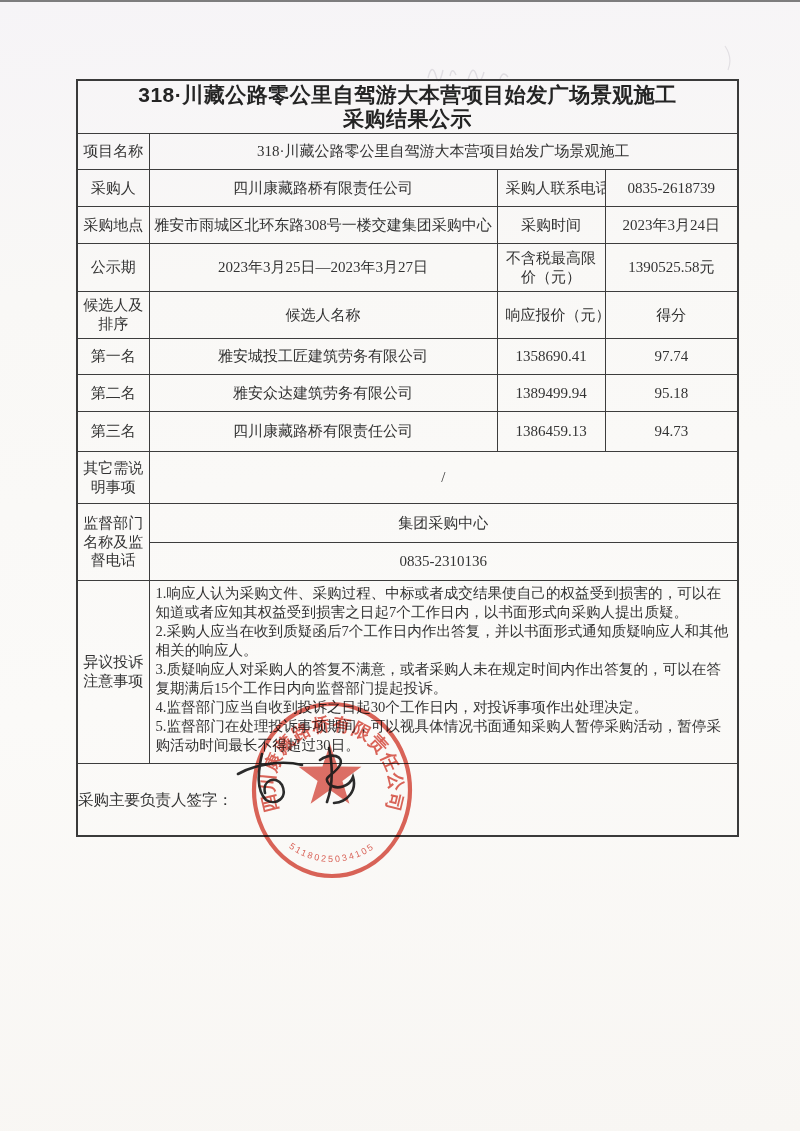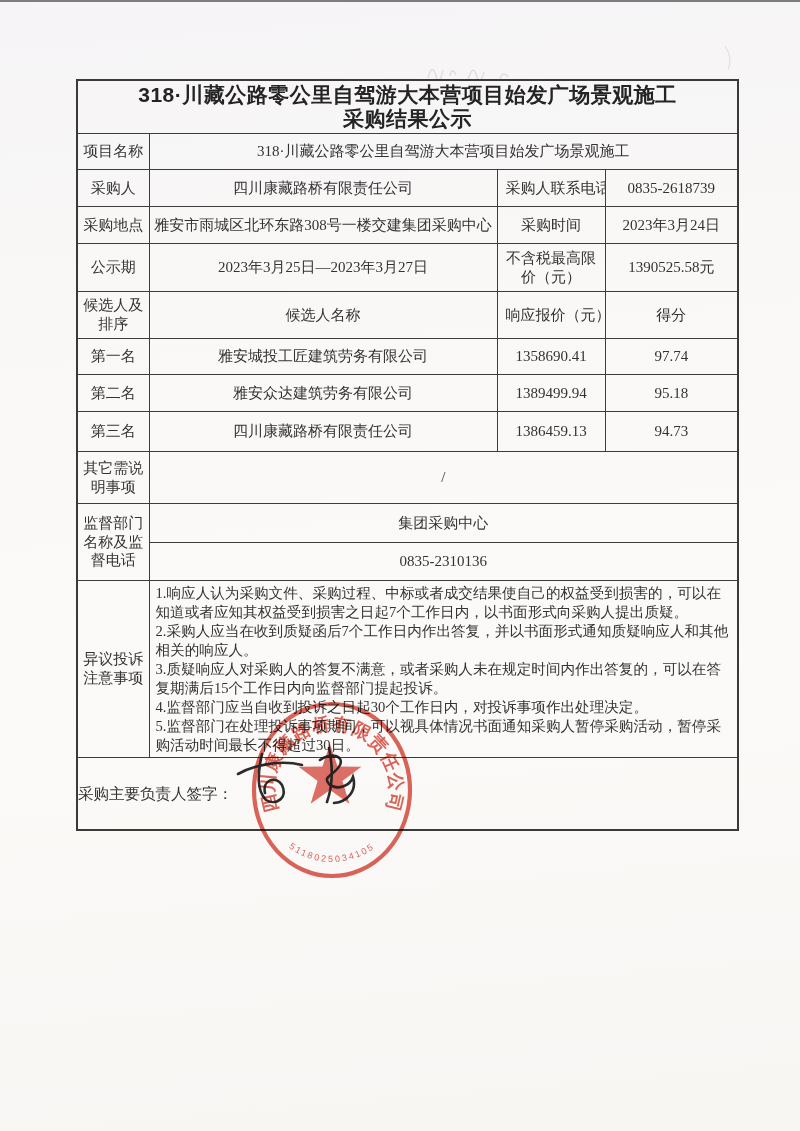--- a/index.html
+++ b/index.html
@@ -32,7 +32,7 @@
   }
   td.nowrap{white-space:nowrap;padding-left:8px;padding-right:1px;}
   td.notes-cell{
-    text-align:left;vertical-align:top;padding:3px 8px 2px 6px;
+    text-align:left;vertical-align:top;padding:3px 8px 8px 6px;
     font-size:14.6px;line-height:19px;
   }
   td.sig-cell{text-align:left;padding-left:0;font-size:15.5px;}

